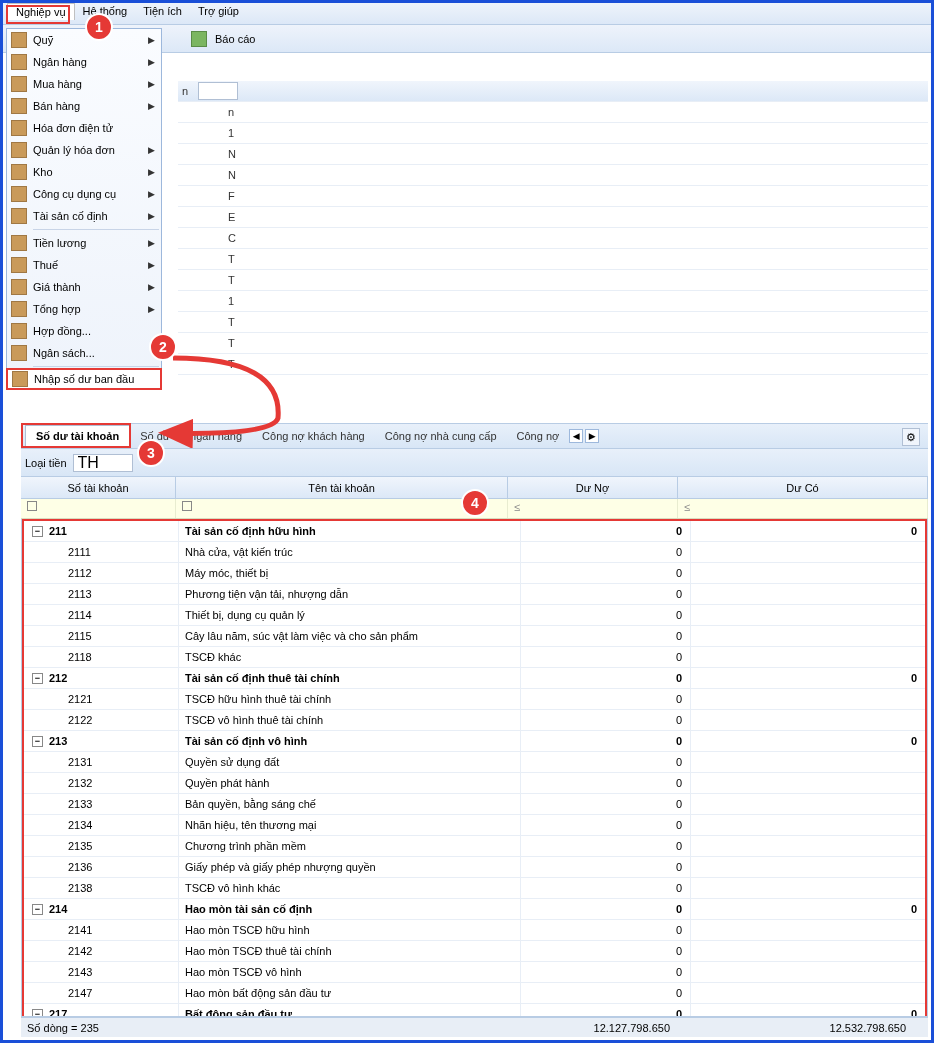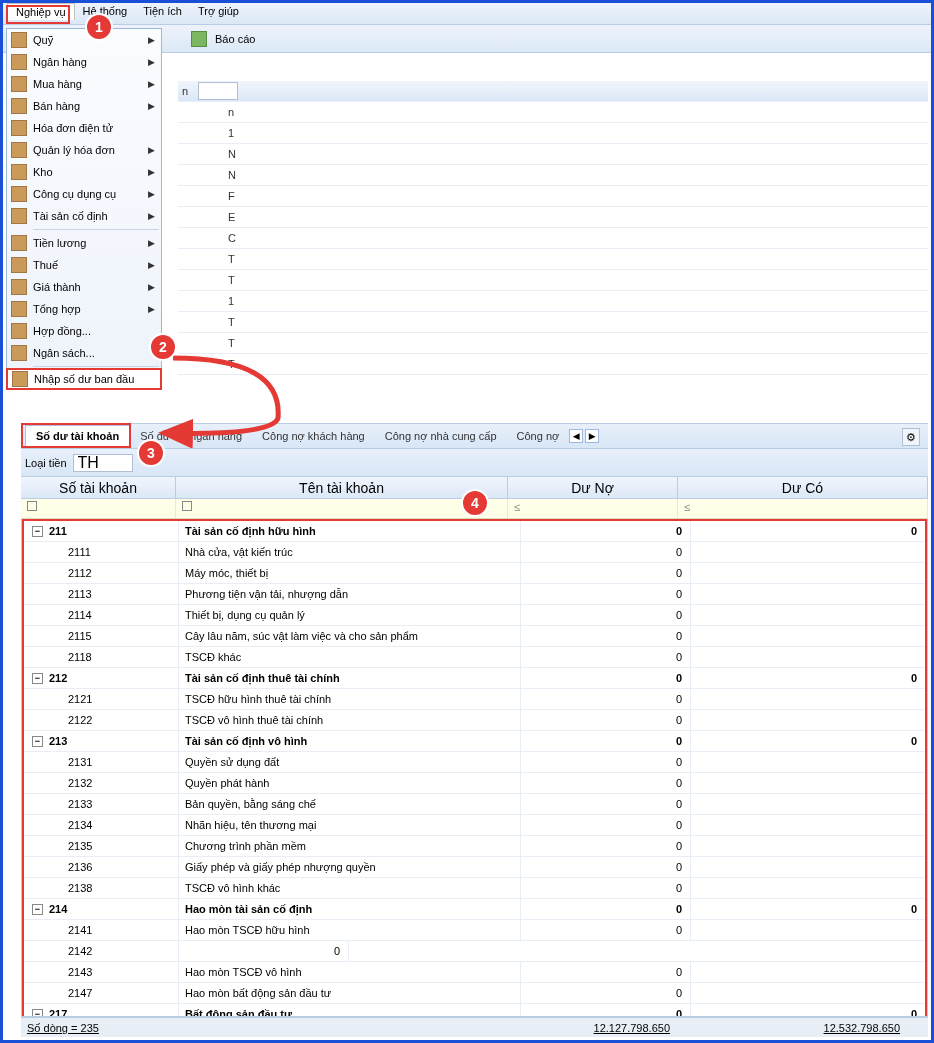--- a/index.html
+++ b/index.html
@@ -34,7 +34,7 @@
 .filterbar { background: linear-gradient(#e8f0fa,#d8e6f6); height: 28px; display: flex; align-items: center; padding: 0 4px; border-bottom: 1px solid #b8cce4; }
 .filterbar input { width: 60px; height: 18px; border: 1px solid #b0bfd4; margin-left: 6px; padding: 0 4px; font-size: 16px; }
 .grid-head { display: flex; background: linear-gradient(#f0f5fc,#dce8f7); height: 22px; border-bottom: 1px solid #b8cce4; }
-.gh { border-right: 1px solid #b8cce4; display: flex; align-items: center; justify-content: center; font-size: 14px; }
+.gh { border-right: 1px solid #b8cce4; display: flex; align-items: center; justify-content: center; font-size: 11px; }
 .ghA { width: 155px; }
 .ghB { flex: 1; }
 .ghC { width: 170px; }

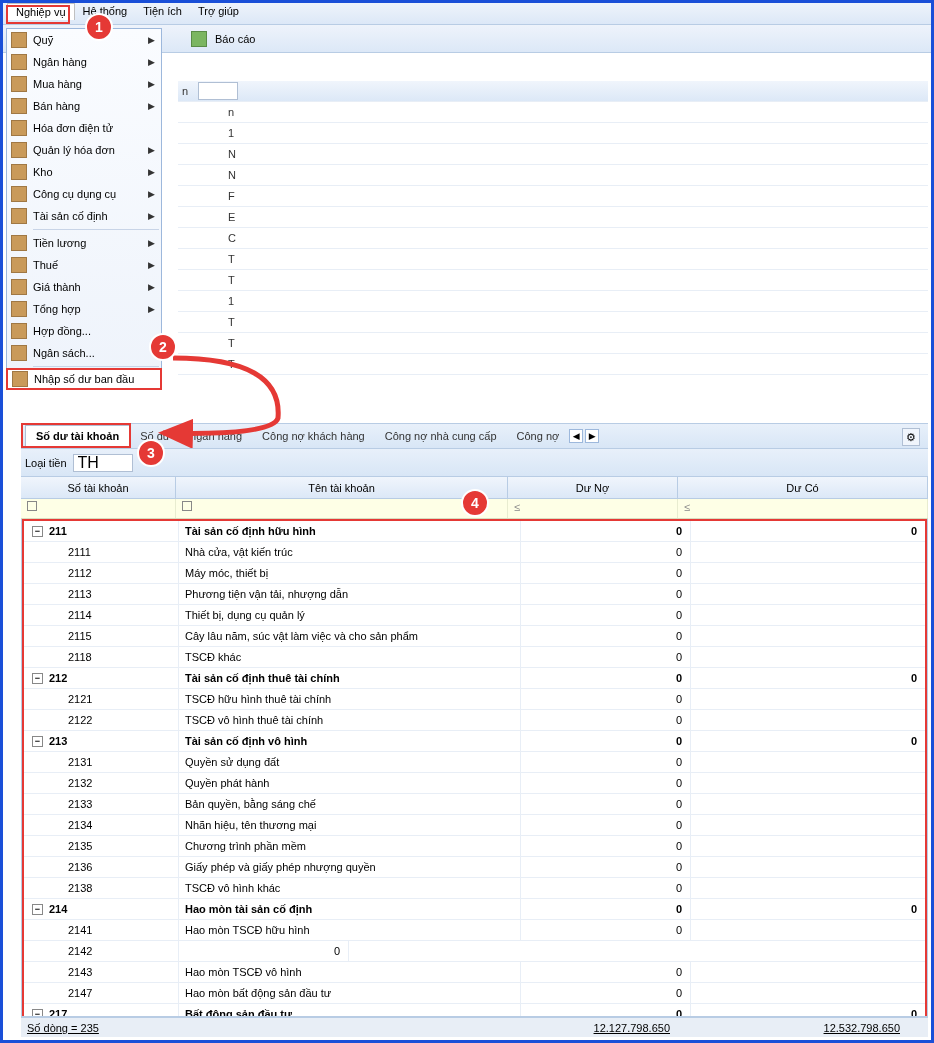--- a/index.html
+++ b/index.html
@@ -398,6 +398,7 @@
             <div class="cA">
               <span class="indent">2142</span>
             </div>
+            <div class="cB">Hao mòn TSCĐ thuê tài chính</div>
             <div class="cC">0</div>
             <div class="cD"></div>
           </div>

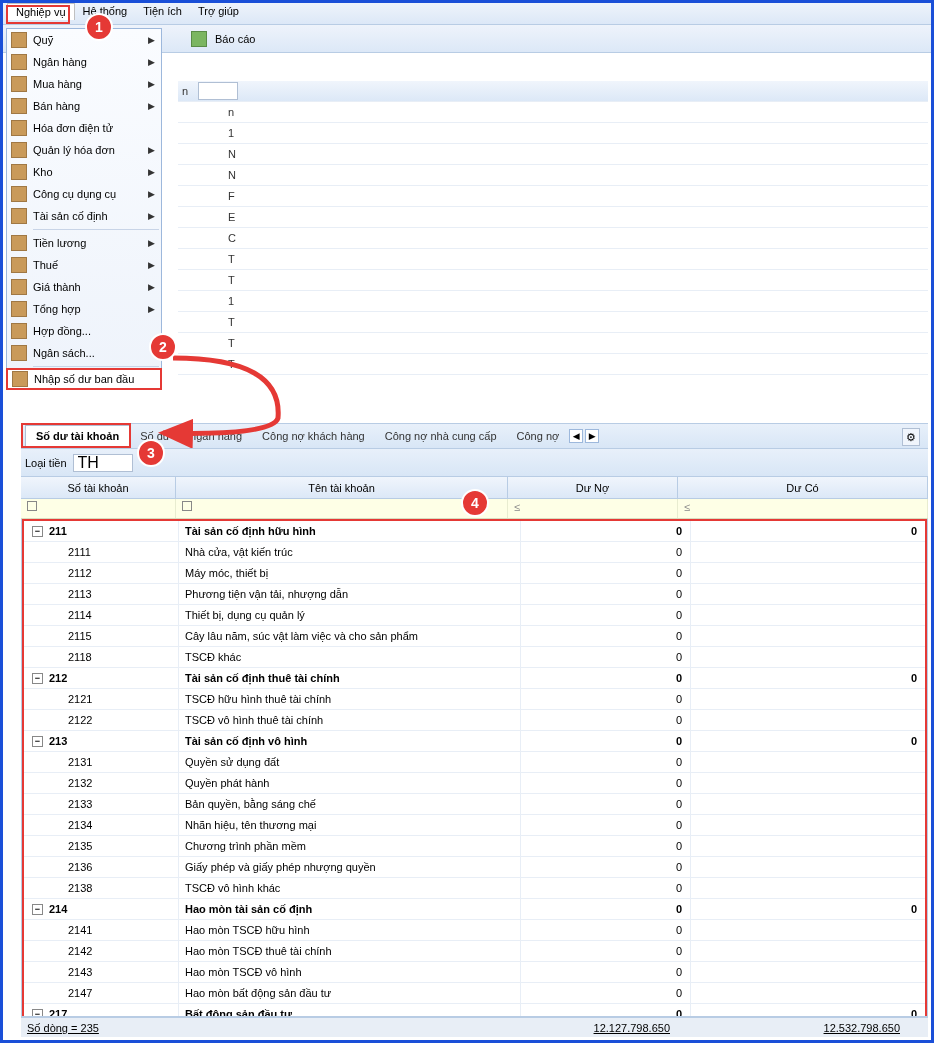--- a/index.html
+++ b/index.html
@@ -52,7 +52,7 @@
 .cD { width: 234px; text-align: right; padding-right: 8px; display: flex; align-items: center; justify-content: flex-end; }
 .exp { width: 11px; height: 11px; border: 1px solid #888; margin-right: 6px; font-size: 9px; line-height: 8px; text-align: center; cursor: pointer; background: #fff; }
 .indent { margin-left: 36px; }
-.footer { position: absolute; bottom: 0; left: 0; right: 0; height: 20px; background: #e8eef6; border-top: 1px solid #b8cce4; display: flex; font-size: 11px; text-decoration: underline; }
+.footer { position: absolute; bottom: 0; left: 0; right: 0; height: 20px; background: #e8eef6; border-top: 1px solid #b8cce4; display: flex; font-size: 11px; }
 .footer .fA { width: 155px; padding-left: 6px; display: flex; align-items: center; }
 .footer .fB { flex: 1; }
 .footer .fC { width: 170px; text-align: right; padding-right: 8px; display: flex; align-items: center; justify-content: flex-end; }

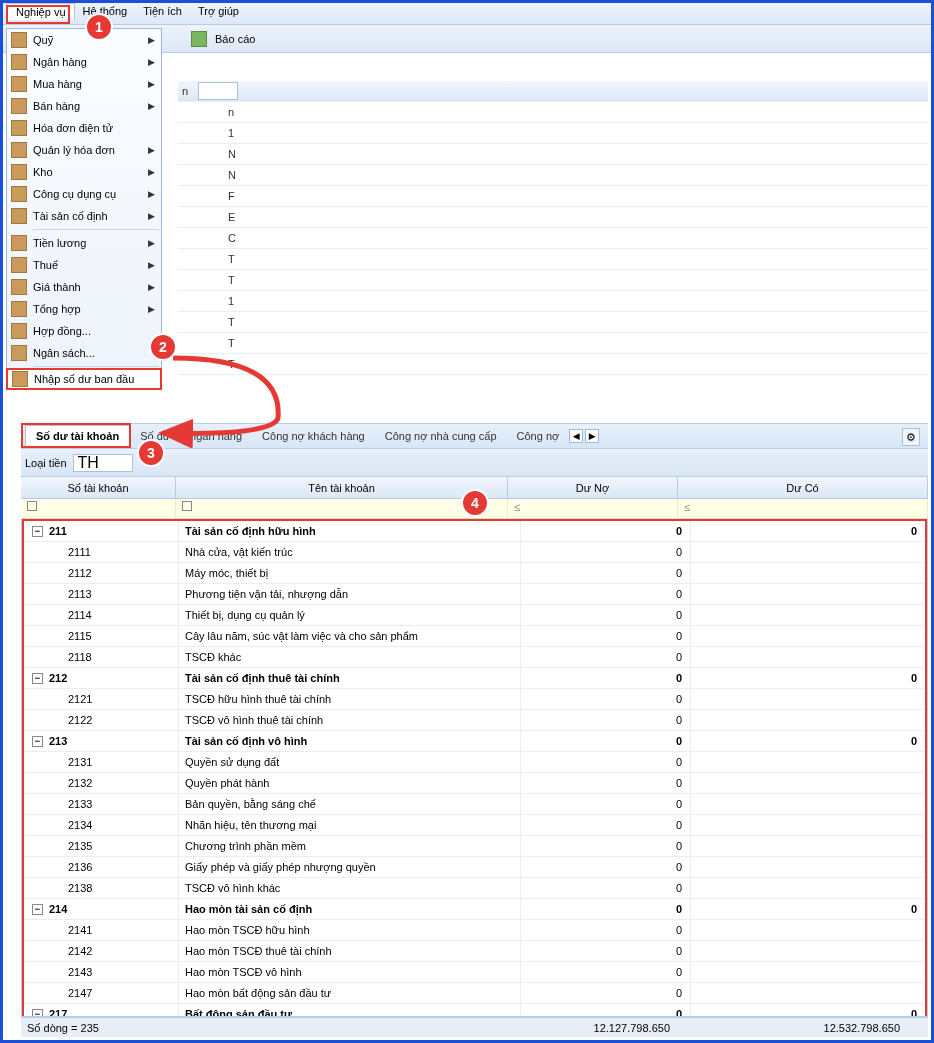--- a/index.html
+++ b/index.html
@@ -56,7 +56,7 @@
 .footer .fA { width: 155px; padding-left: 6px; display: flex; align-items: center; }
 .footer .fB { flex: 1; }
 .footer .fC { width: 170px; text-align: right; padding-right: 8px; display: flex; align-items: center; justify-content: flex-end; }
-.footer .fD { width: 250px; text-align: center; padding-right: 28px; display: flex; align-items: center; justify-content: flex-end; }
+.footer .fD { width: 250px; text-align: center; padding-right: 22px; display: flex; align-items: center; justify-content: flex-end; }
 .arrow-svg { position: absolute; z-index: 55; pointer-events: none; }
 ::-webkit-scrollbar { width: 16px; }
 ::-webkit-scrollbar-track { background: #eef3fb; border-left: 1px solid #c8d4e7; }

